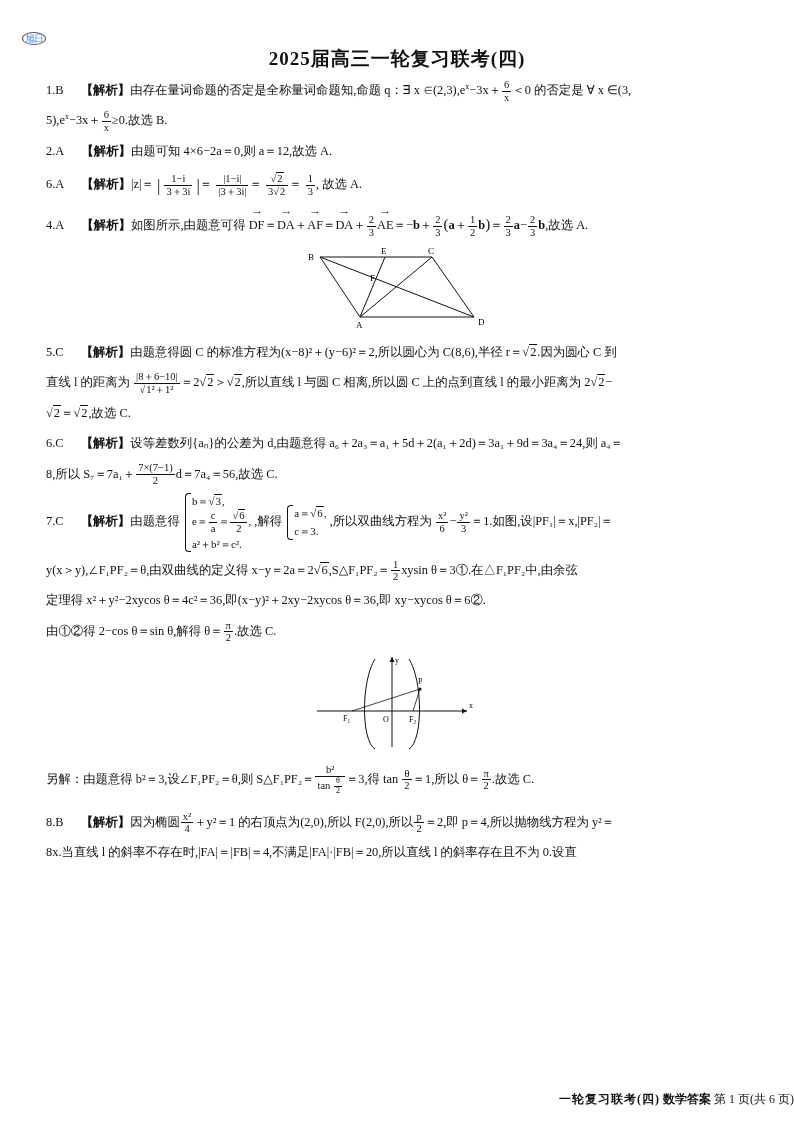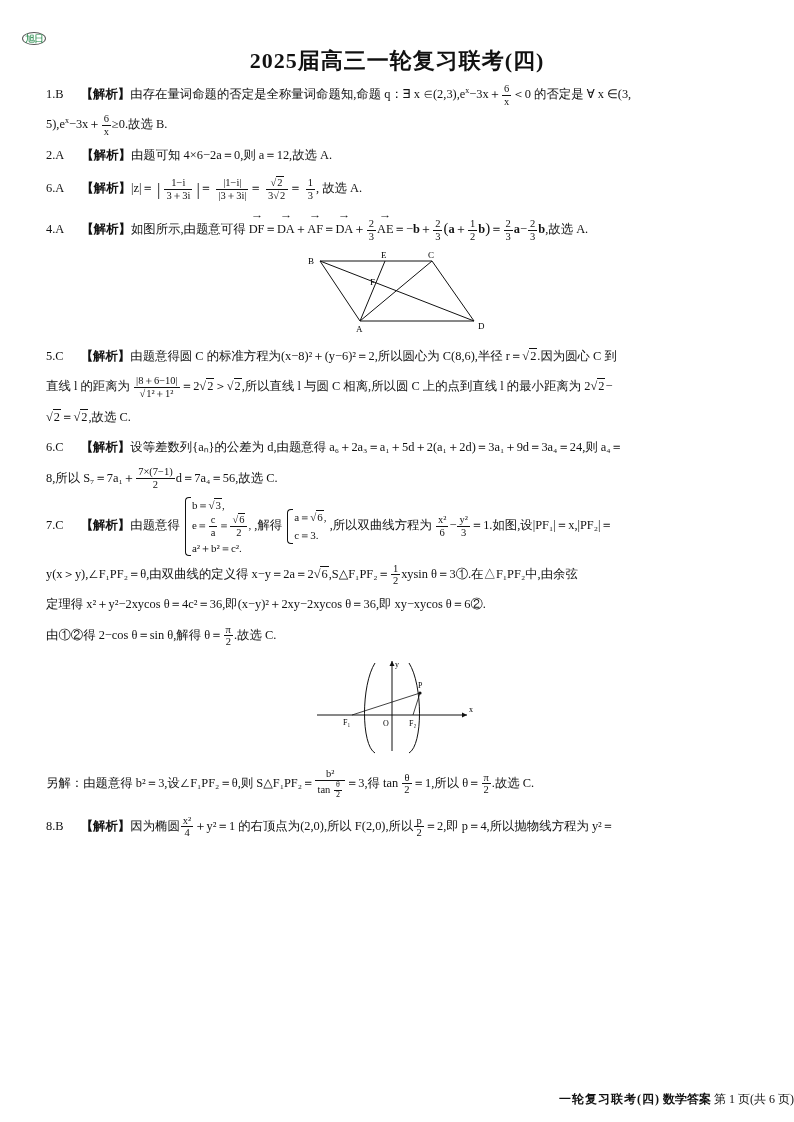--- a/index.html
+++ b/index.html
@@ -22,7 +22,7 @@
     left:22px; top:30px;
     width:26px; height:20px;
     font-size:13px;
-    color:#15803d;
+    color:#3b82f6;
     letter-spacing:-1px;
   }
   .corner-logo .oval{

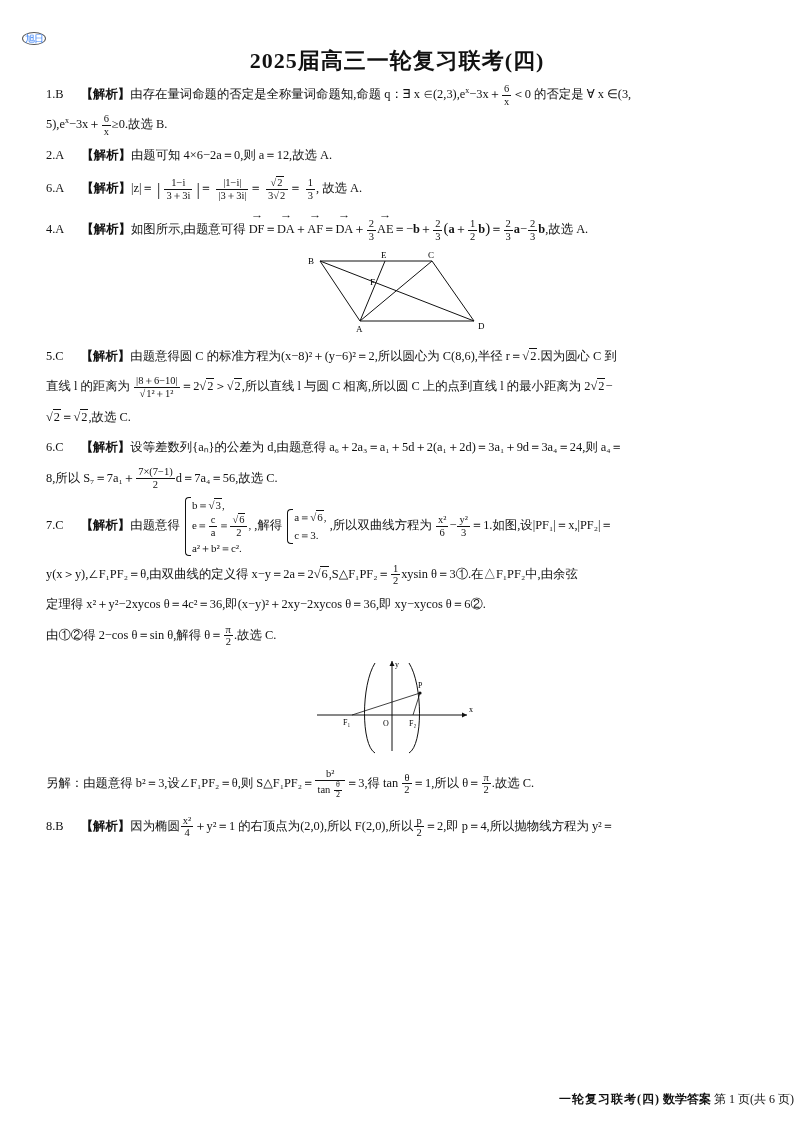--- a/index.html
+++ b/index.html
@@ -35,7 +35,7 @@
   }
   h1.title{
     text-align:center;
-    font-size:22px;
+    font-size:19px;
     font-weight:bold;
     margin:20px 0 6px 0;
     letter-spacing:1px;

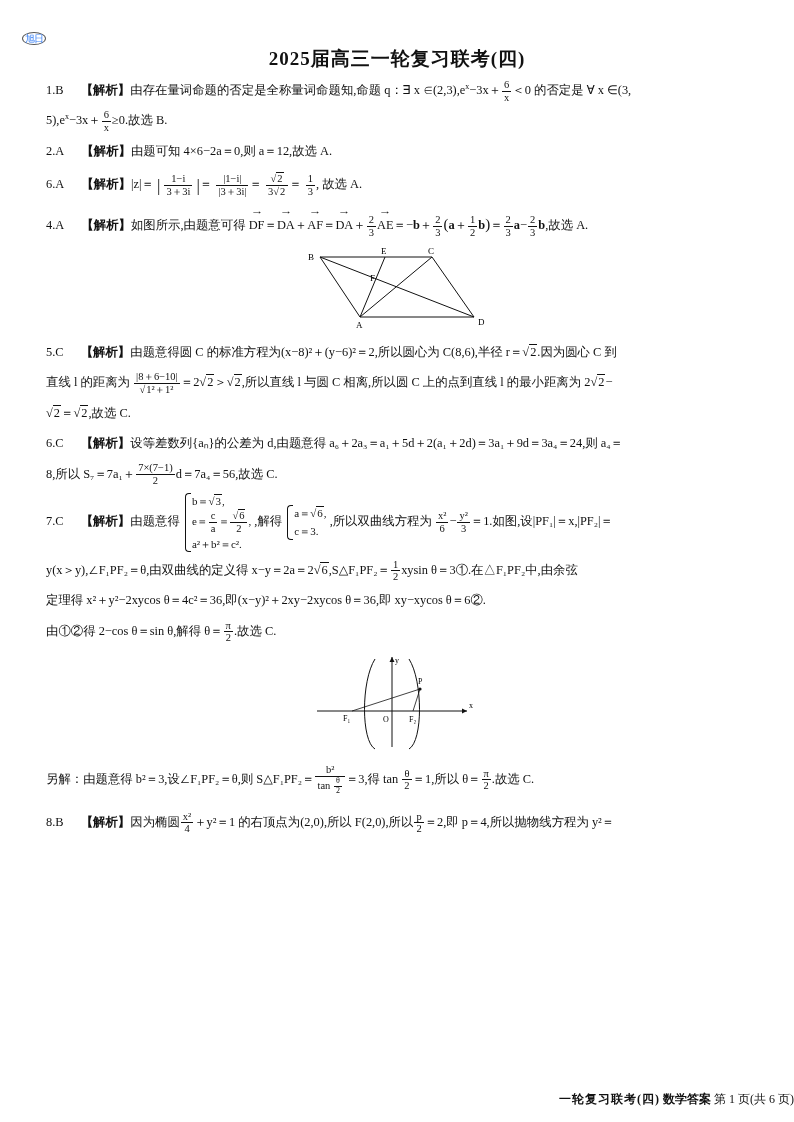--- a/index.html
+++ b/index.html
@@ -234,6 +234,9 @@
     <span class="num">8.B</span>
     <span class="jx">【解析】</span><span>因为椭圆</span><span class="frac"><span class="top">x²</span><span class="bot">4</span></span><span>＋y²＝1 的右顶点为(2,0),所以 F(2,0),所以</span><span class="frac"><span class="top">p</span><span class="bot">2</span></span><span>＝2,即 p＝4,所以抛物线方程为 y²＝</span>
   </div>
+  <div class="item">
+    <span>8x.当直线 l 的斜率不存在时,|FA|＝|FB|＝4,不满足|FA|·|FB|＝20,所以直线 l 的斜率存在且不为 0.设直</span>
+  </div>
 
   <div class="footer">
     <span class="fl">一轮复习联考(四)</span>

